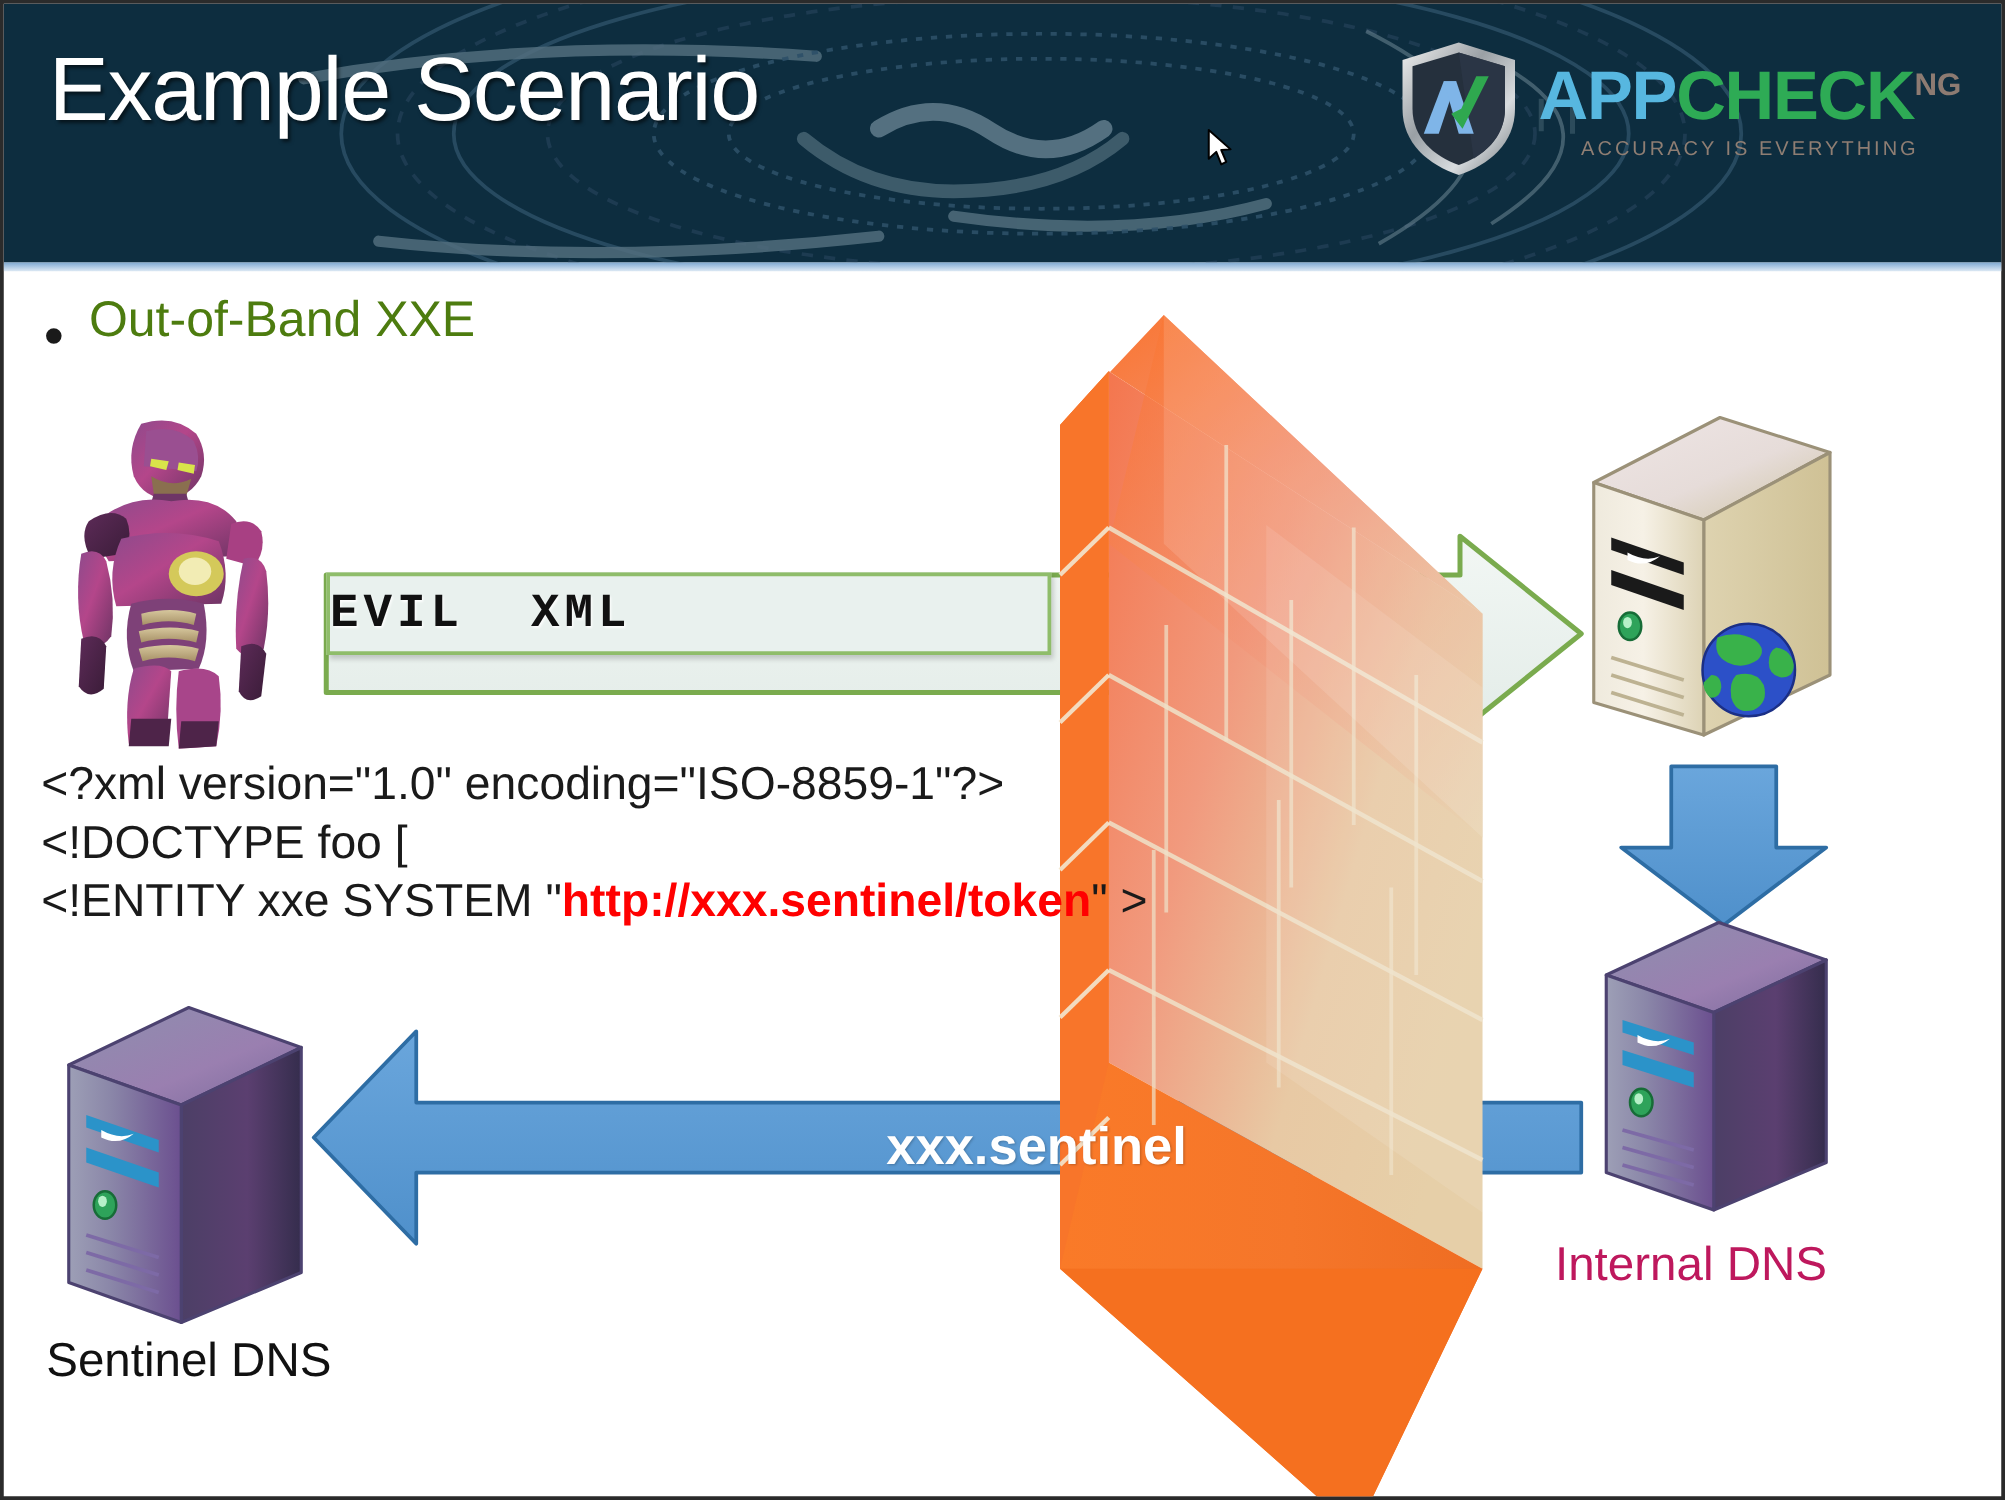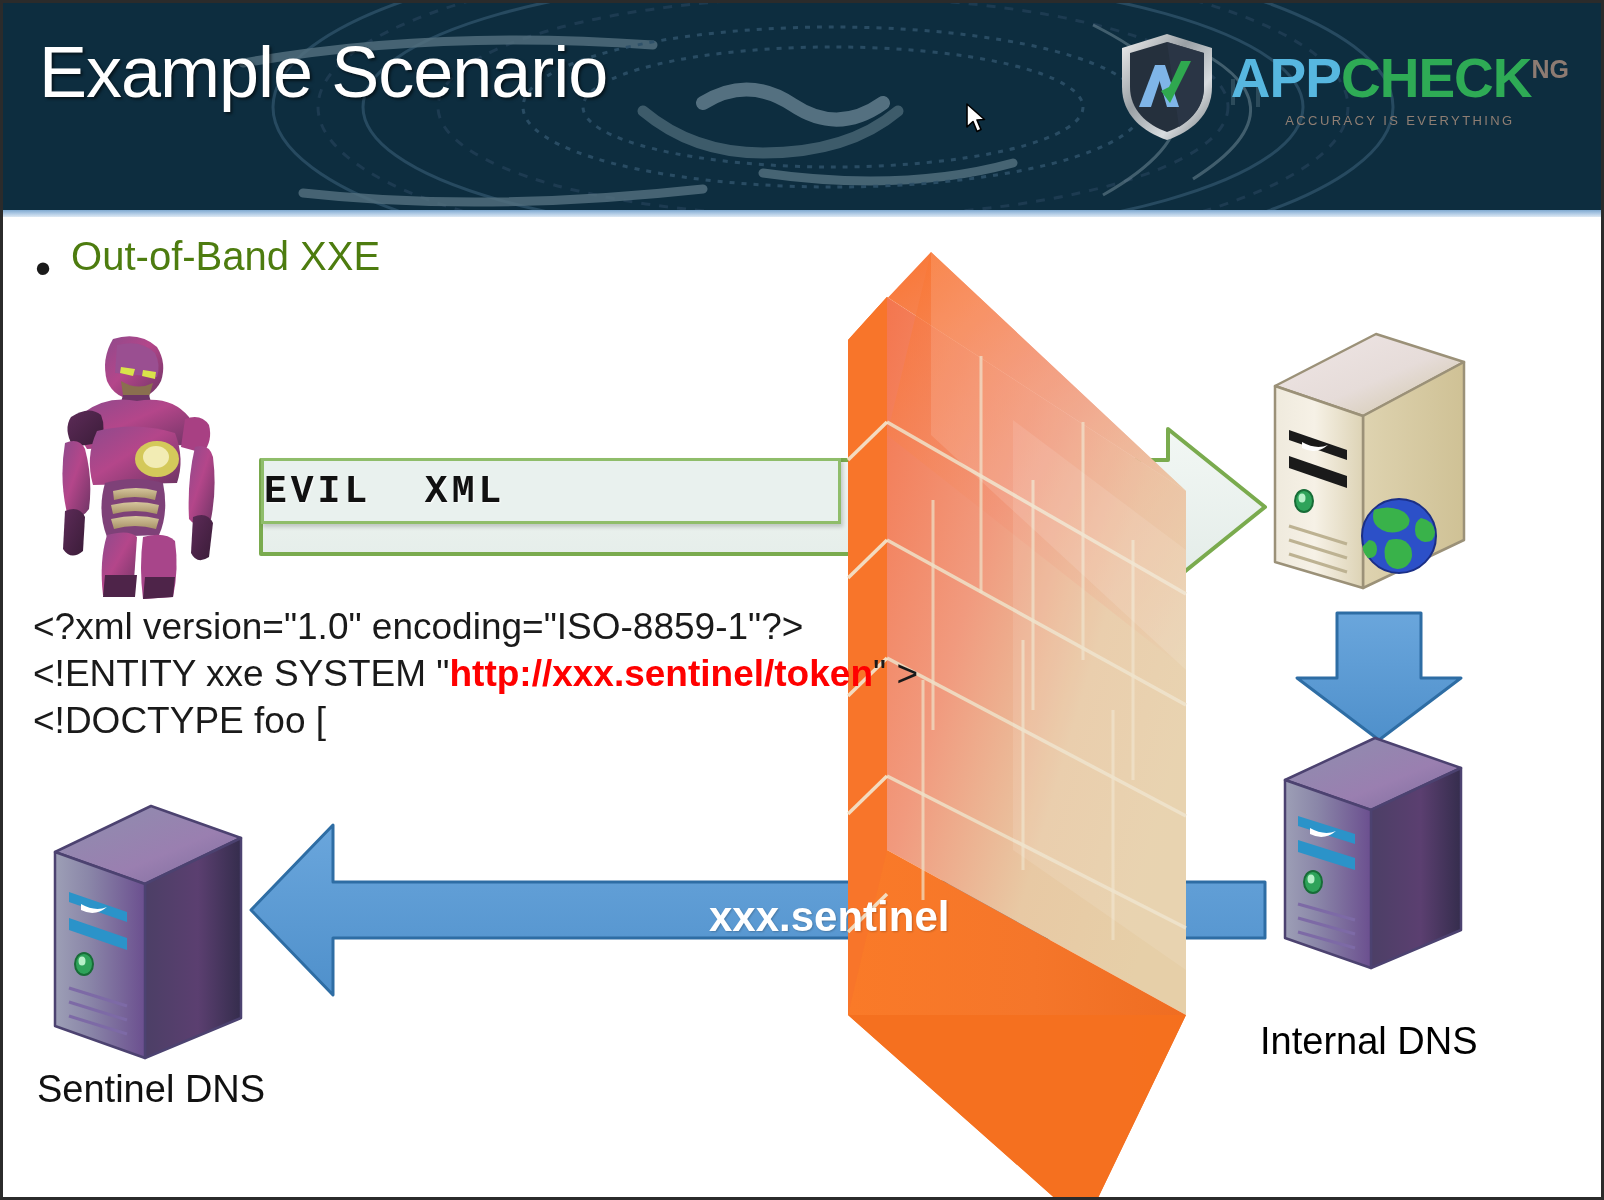--- a/index.html
+++ b/index.html
@@ -101,7 +101,7 @@
   }
   .logo-tagline {
     margin-top: 7px;
-    font-size: 13px;
+    font-size: 16px;
     letter-spacing: 2.4px;
     color: #8f7e73;
     font-weight: 400;

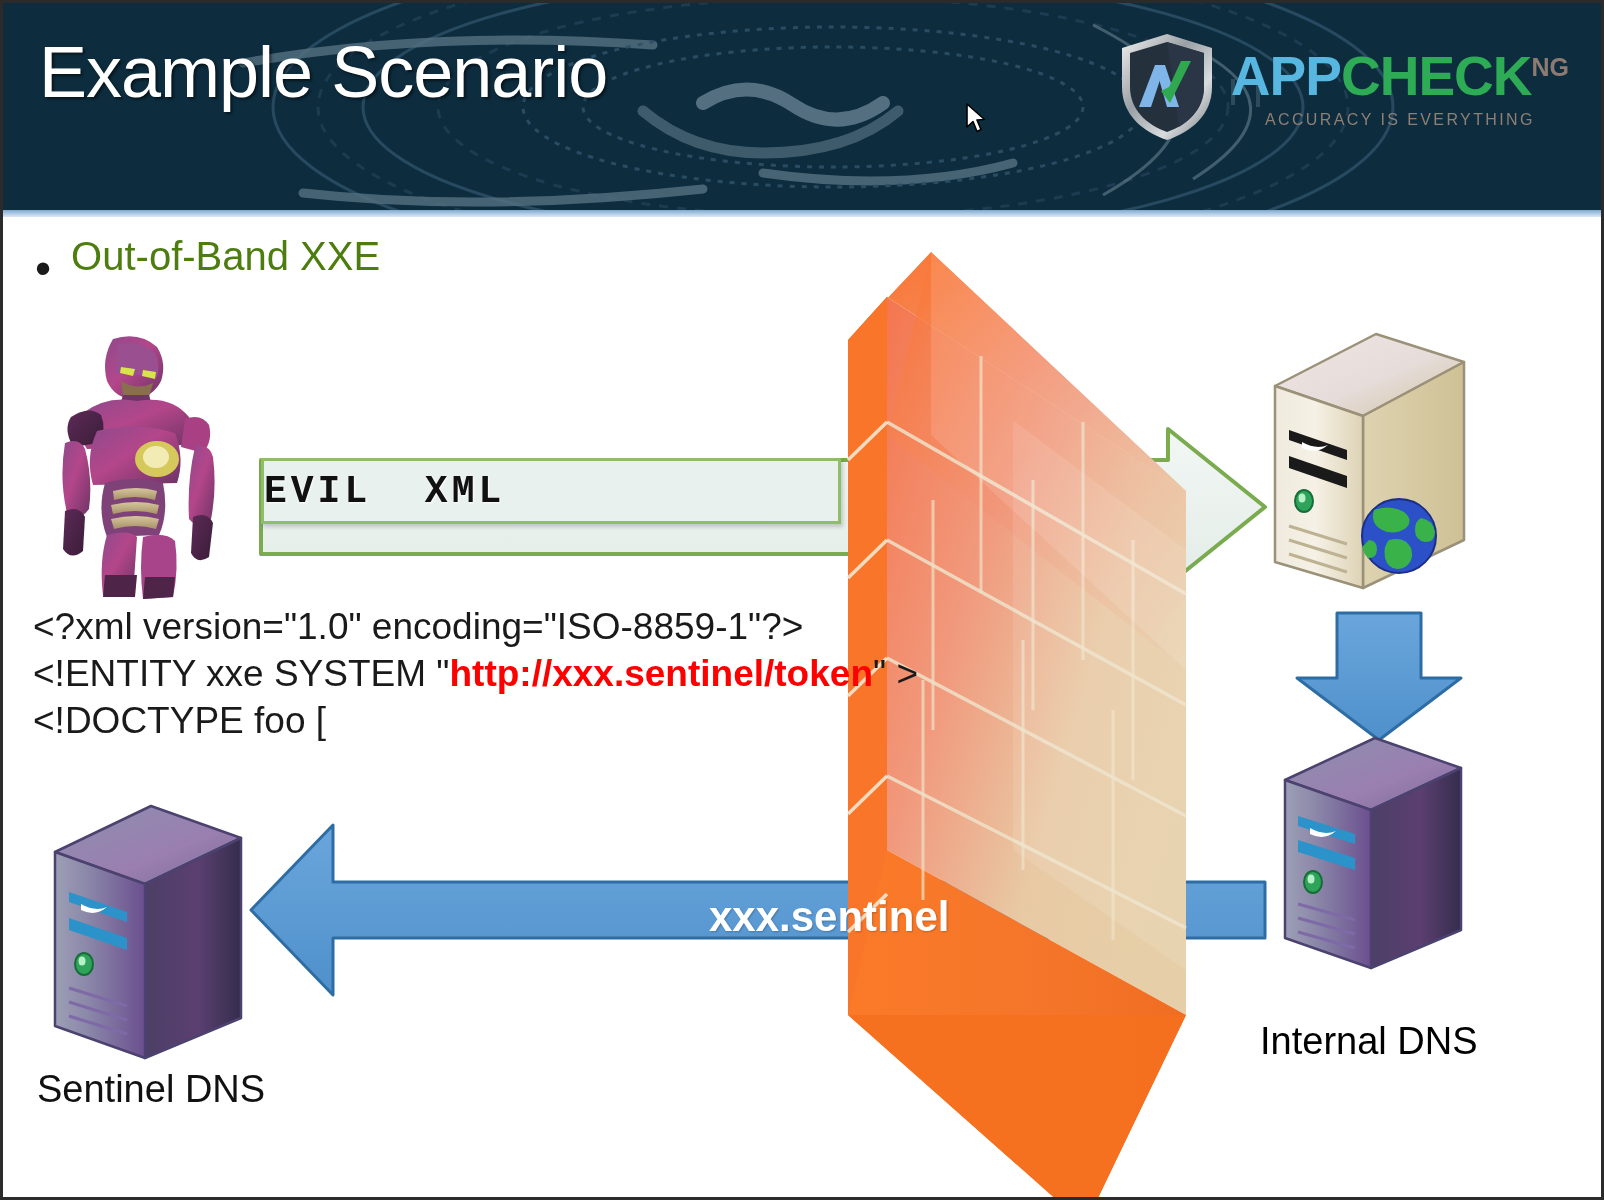--- a/index.html
+++ b/index.html
@@ -559,8 +559,8 @@
 
   <div class="xml-block">
     <div>&lt;?xml version="1.0" encoding="ISO-8859-1"?&gt;</div>
+    <div>&lt;!DOCTYPE foo [</div>
     <div><span>&lt;!ENTITY xxe SYSTEM "</span><span class="url">http://xxx.sentinel/token</span><span>" &gt;</span></div>
-    <div>&lt;!DOCTYPE foo [</div>
   </div>
 
   <div class="lbl-arrow-text">xxx.sentinel</div>

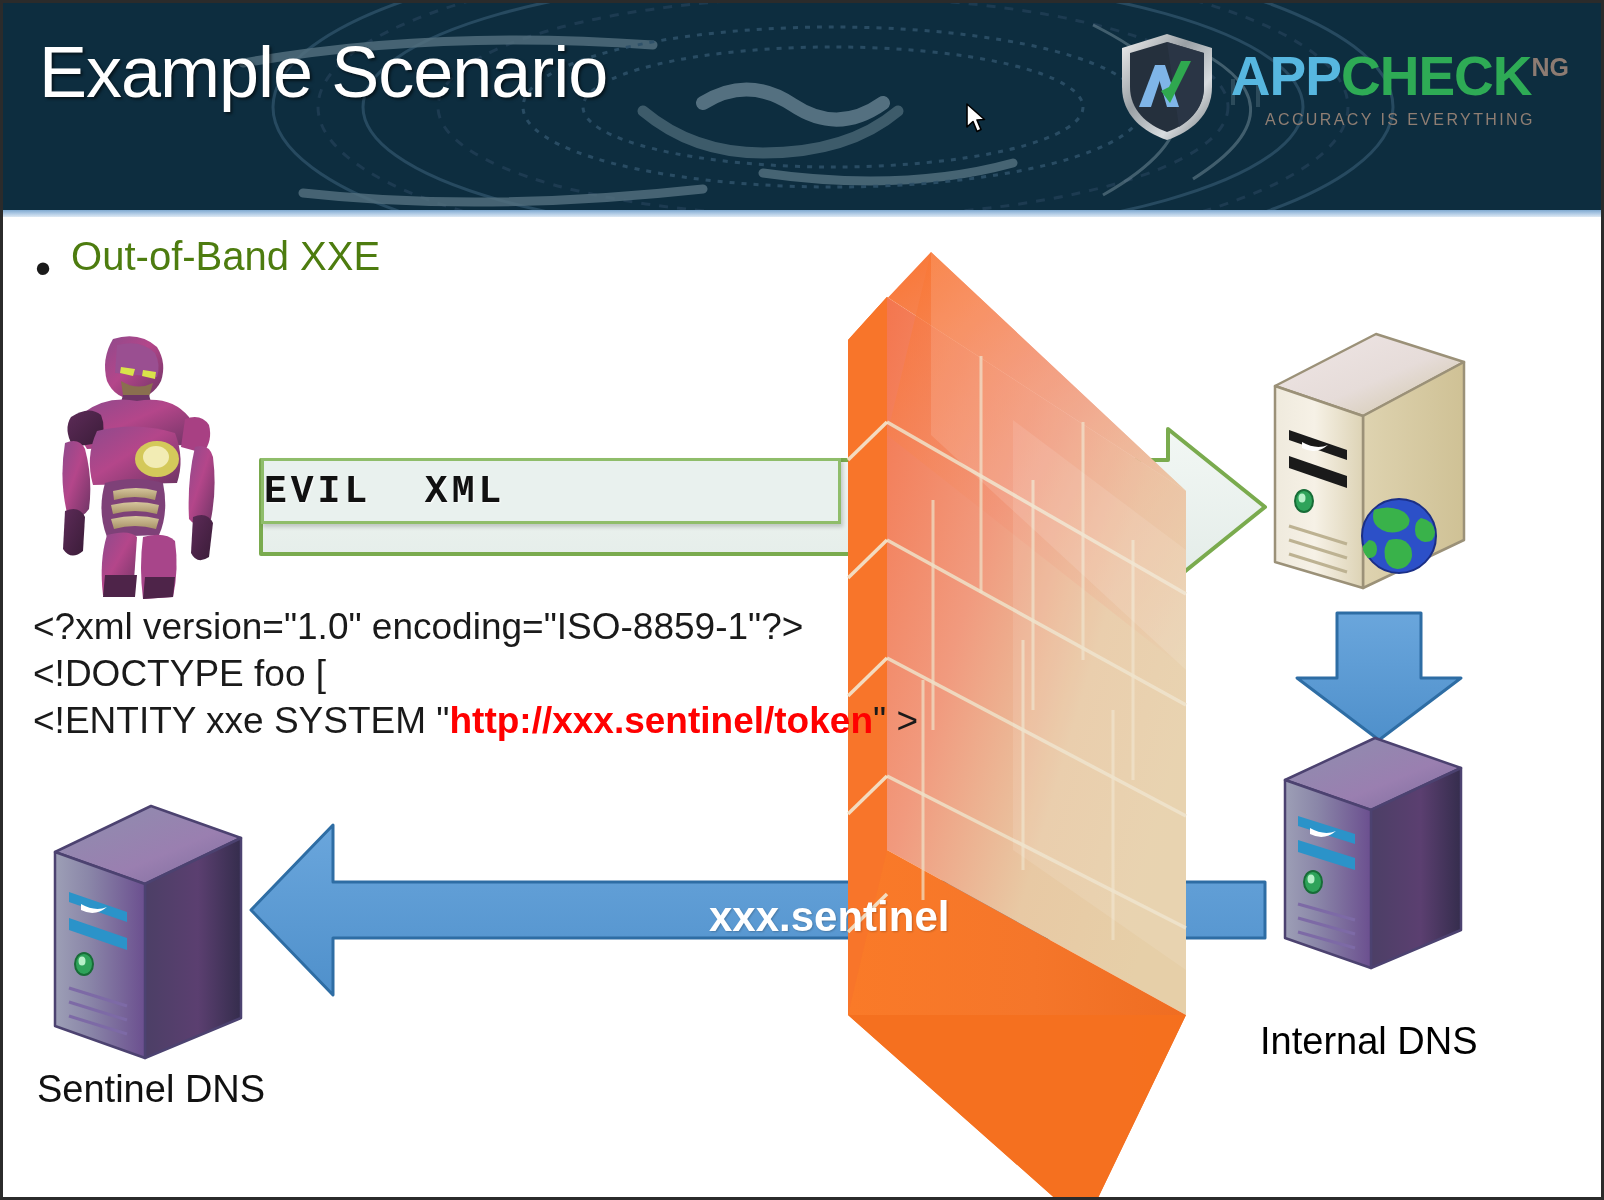--- a/index.html
+++ b/index.html
@@ -217,13 +217,12 @@
   .lbl-internal-dns {
     position: absolute;
     left: 1241px;
-    top: 1017px;
+    top: 988px;
     font-size: 38px;
-    color: #000000;
+    color: #be185d;
     font-weight: 400;
     white-space: nowrap;
     font-family: "Liberation Sans", sans-serif;
-    margin-left: 16px;
   }
   .lbl-arrow-text {
     position: absolute;

